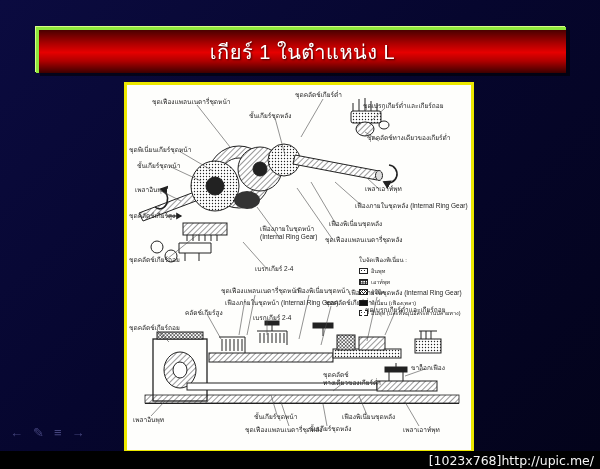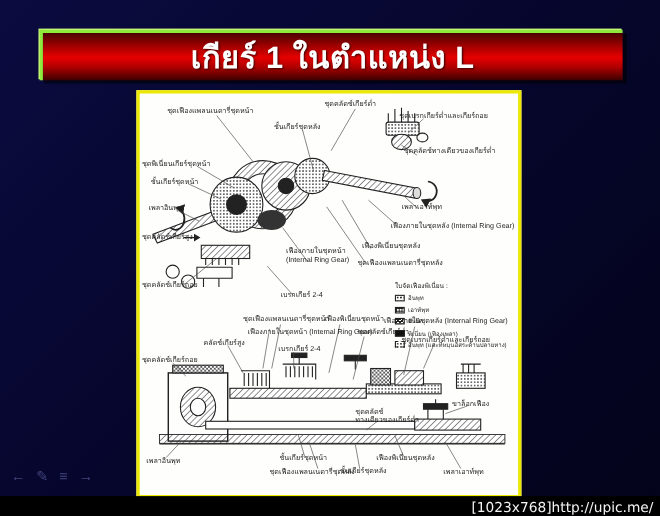--- a/index.html
+++ b/index.html
@@ -17,7 +17,7 @@
     display:flex;align-items:center;justify-content:center;
   }
   #title-bar .title-text{
-    color:#fff;font-size:28px;font-weight:bold;letter-spacing:0.5px;
+    color:#fff;font-size:20px;font-weight:normal;letter-spacing:0.5px;
     text-shadow:1px 1px 2px #3a0000;
   }
   

